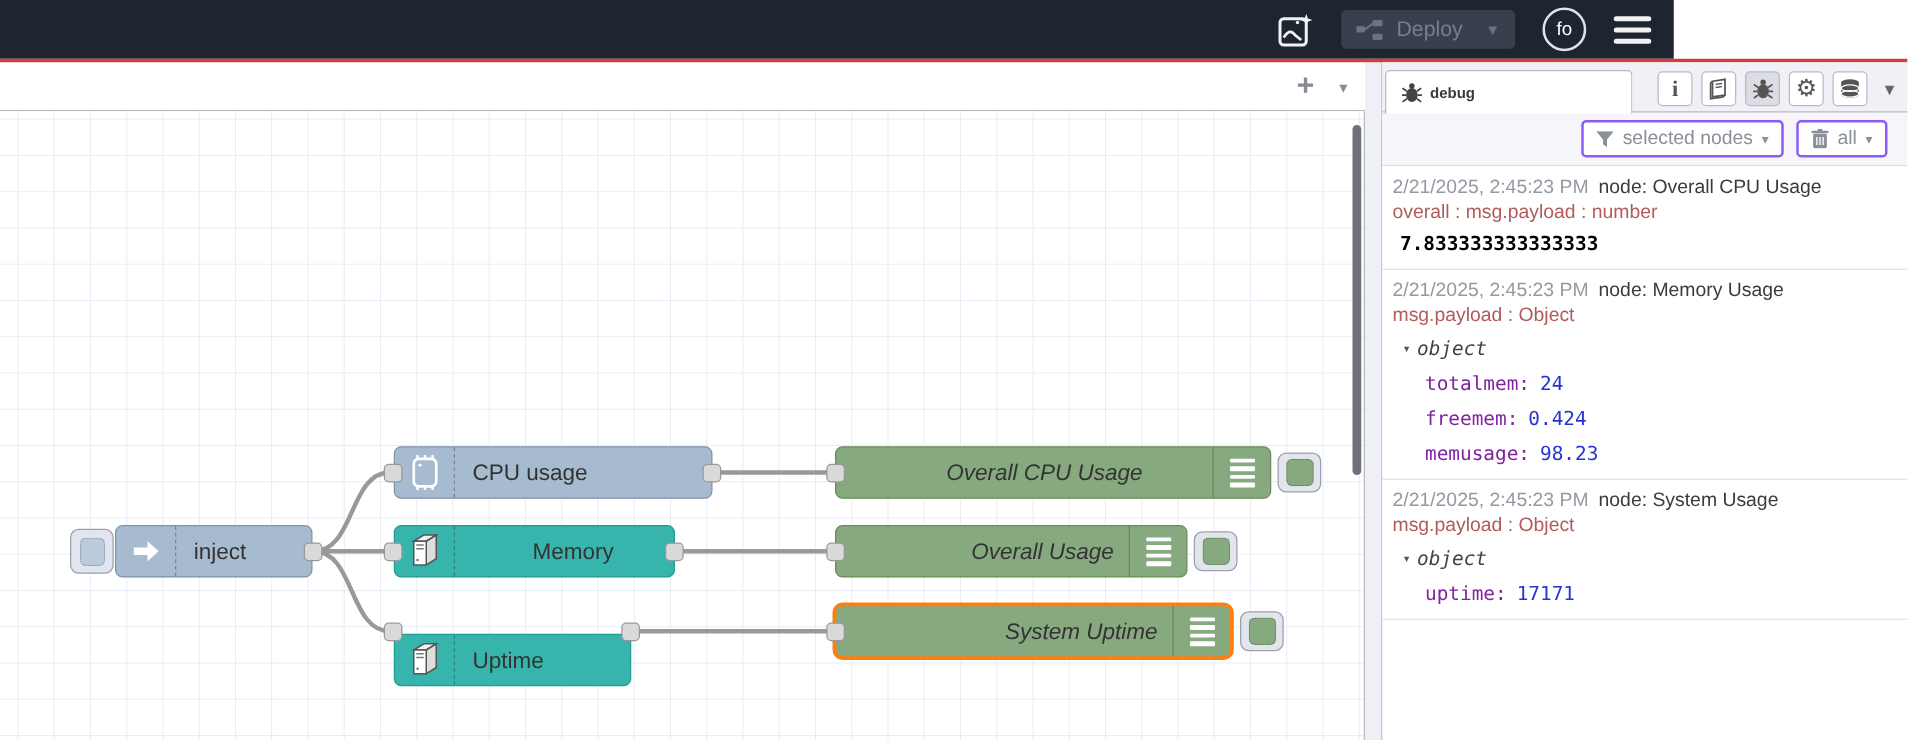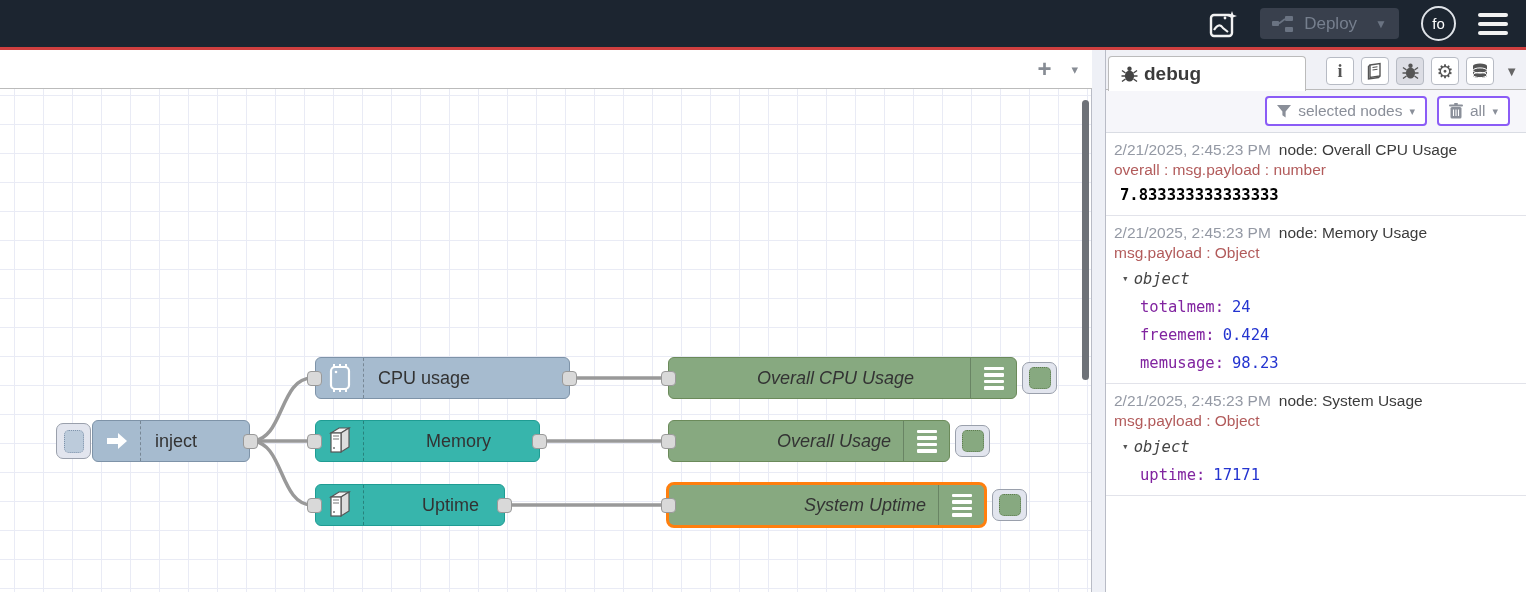--- a/index.html
+++ b/index.html
@@ -8,7 +8,7 @@
   .app { position:relative; width:1526px; height:592px; }
 
   
-  .header { position:absolute; left:0; top:0; width:1526px; height:47px;
+  .header { position:absolute; left:0; top:0; width:1339px; height:47px;
     background:#1c2530; display:flex; align-items:center; justify-content:flex-end;
     gap:22px; padding-right:18px; }
   .accent-line { position:absolute; left:0; top:47px; width:1526px; height:3px; background:#cf3f3f; }

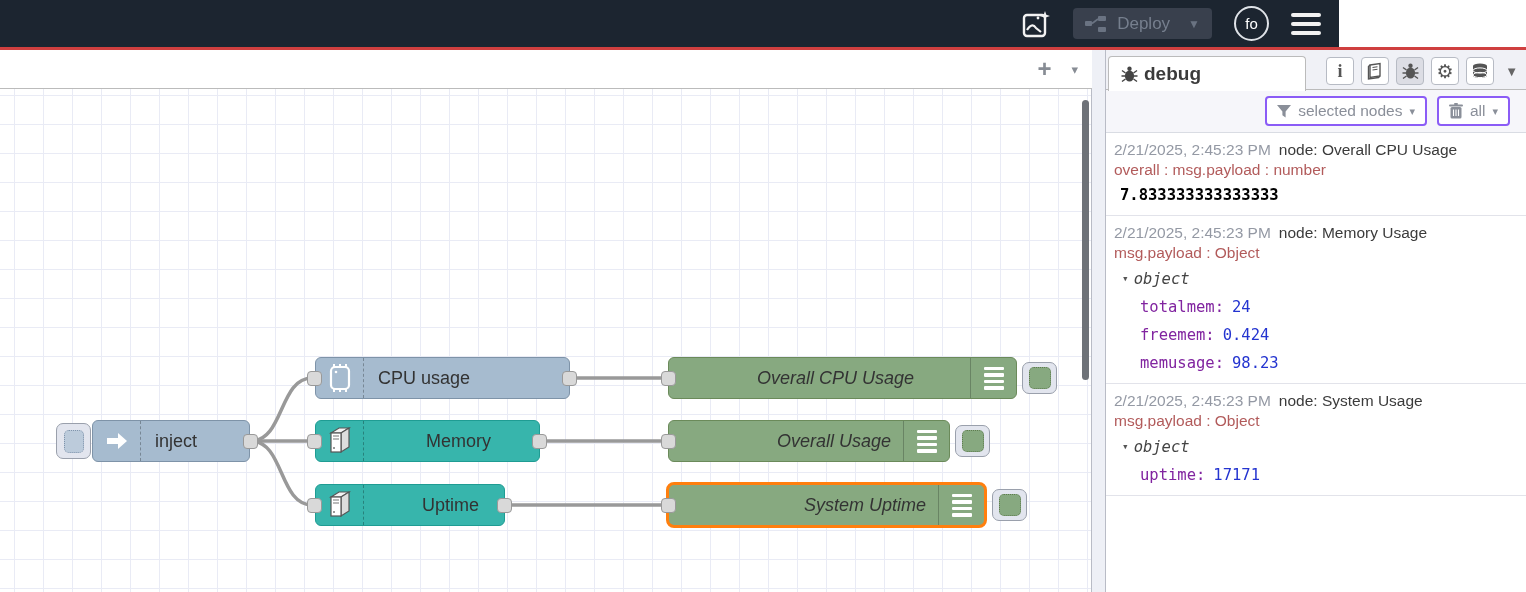--- a/index.html
+++ b/index.html
@@ -76,7 +76,7 @@
   .debug-tab { position:absolute; left:2px; top:6px; width:198px; height:35px; background:#fff;
     border:1px solid #bbbbbb; border-bottom:none; border-radius:4px 4px 0 0;
     display:flex; align-items:center; gap:6px; padding-left:12px;
-    font-weight:bold; font-size:19px; color:#3b3b3b; cursor:pointer; }
+    font-weight:bold; font-size:12px; color:#3b3b3b; cursor:pointer; }
   .tab-actions { position:absolute; right:8px; top:7px; display:flex; align-items:center; gap:7px; }
   .tool-btn { width:28px; height:28px; background:#fff; border:1px solid #b7bbc4; border-radius:4px;
     display:flex; align-items:center; justify-content:center; color:#555; cursor:pointer; }

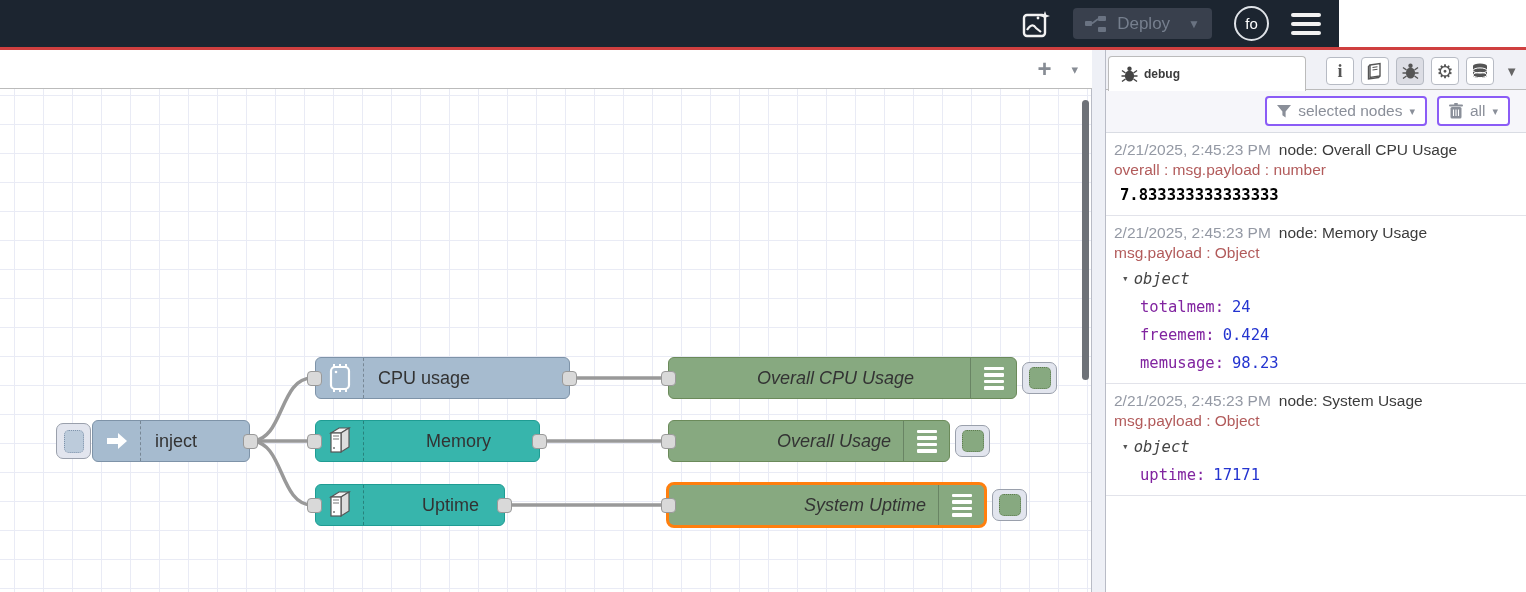--- a/index.html
+++ b/index.html
@@ -201,7 +201,7 @@
     <div class="port" style="left:307px; top:345px;"></div>
     <div class="port" style="left:532px; top:345px;"></div>
 
-    <div class="node n-os" style="left:315px; top:395px; width:190px;gap:44px;">
+    <div class="node n-os" style="left:315px; top:418px; width:190px;">
       <div class="icon-area">
         <svg width="30" height="32" viewBox="0 0 30 32">
           <path d="M6 8 l8 -5 h10 l-8 5 Z" fill="#f4f4f4" stroke="#555" stroke-width="1.2"></path>

